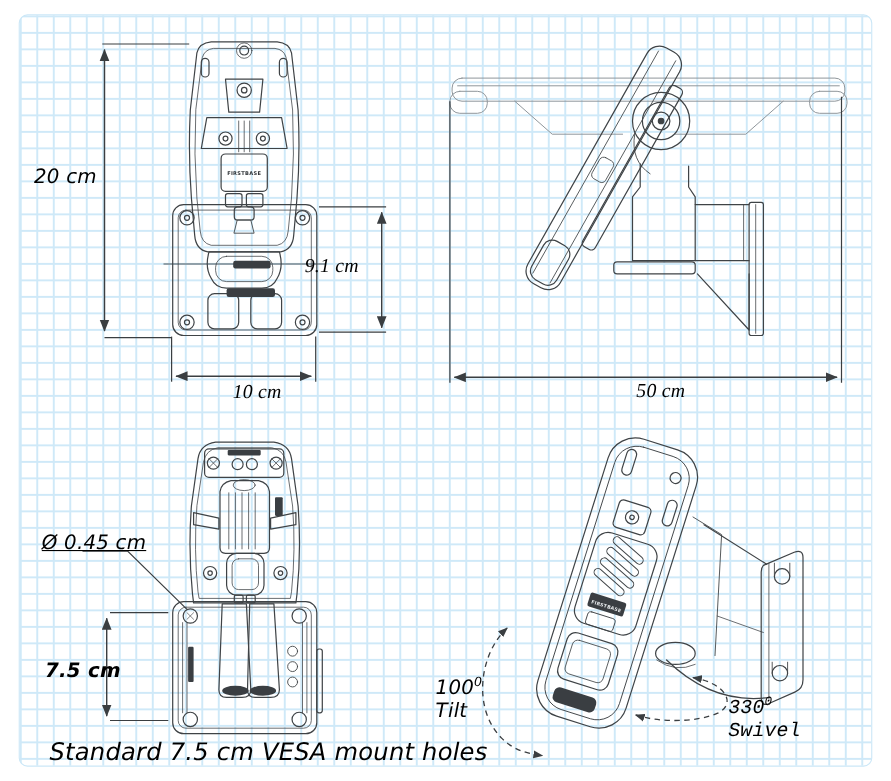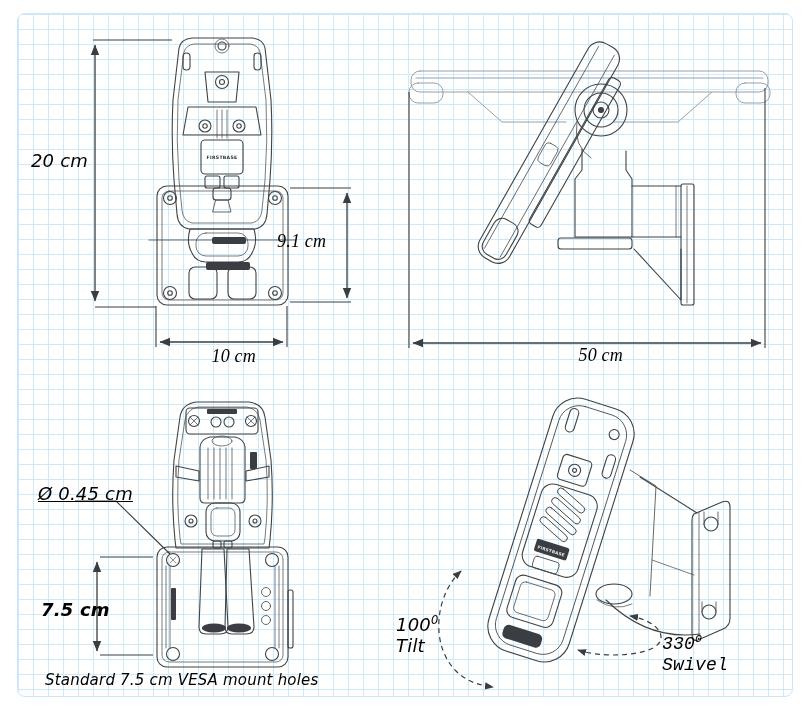--- a/index.html
+++ b/index.html
@@ -23,7 +23,7 @@
   }
   .lbl.center{text-align:right;font-family:Liberation Serif, serif;}
   .lbl.right{text-align:right;}
-  .caption{font-size:15px;}
+  .caption{font-size:22px;}
   .deg{line-height:21px;}
   .deg sup{font-size:11.5px;vertical-align:super;font-style:italic;}
 </style>

